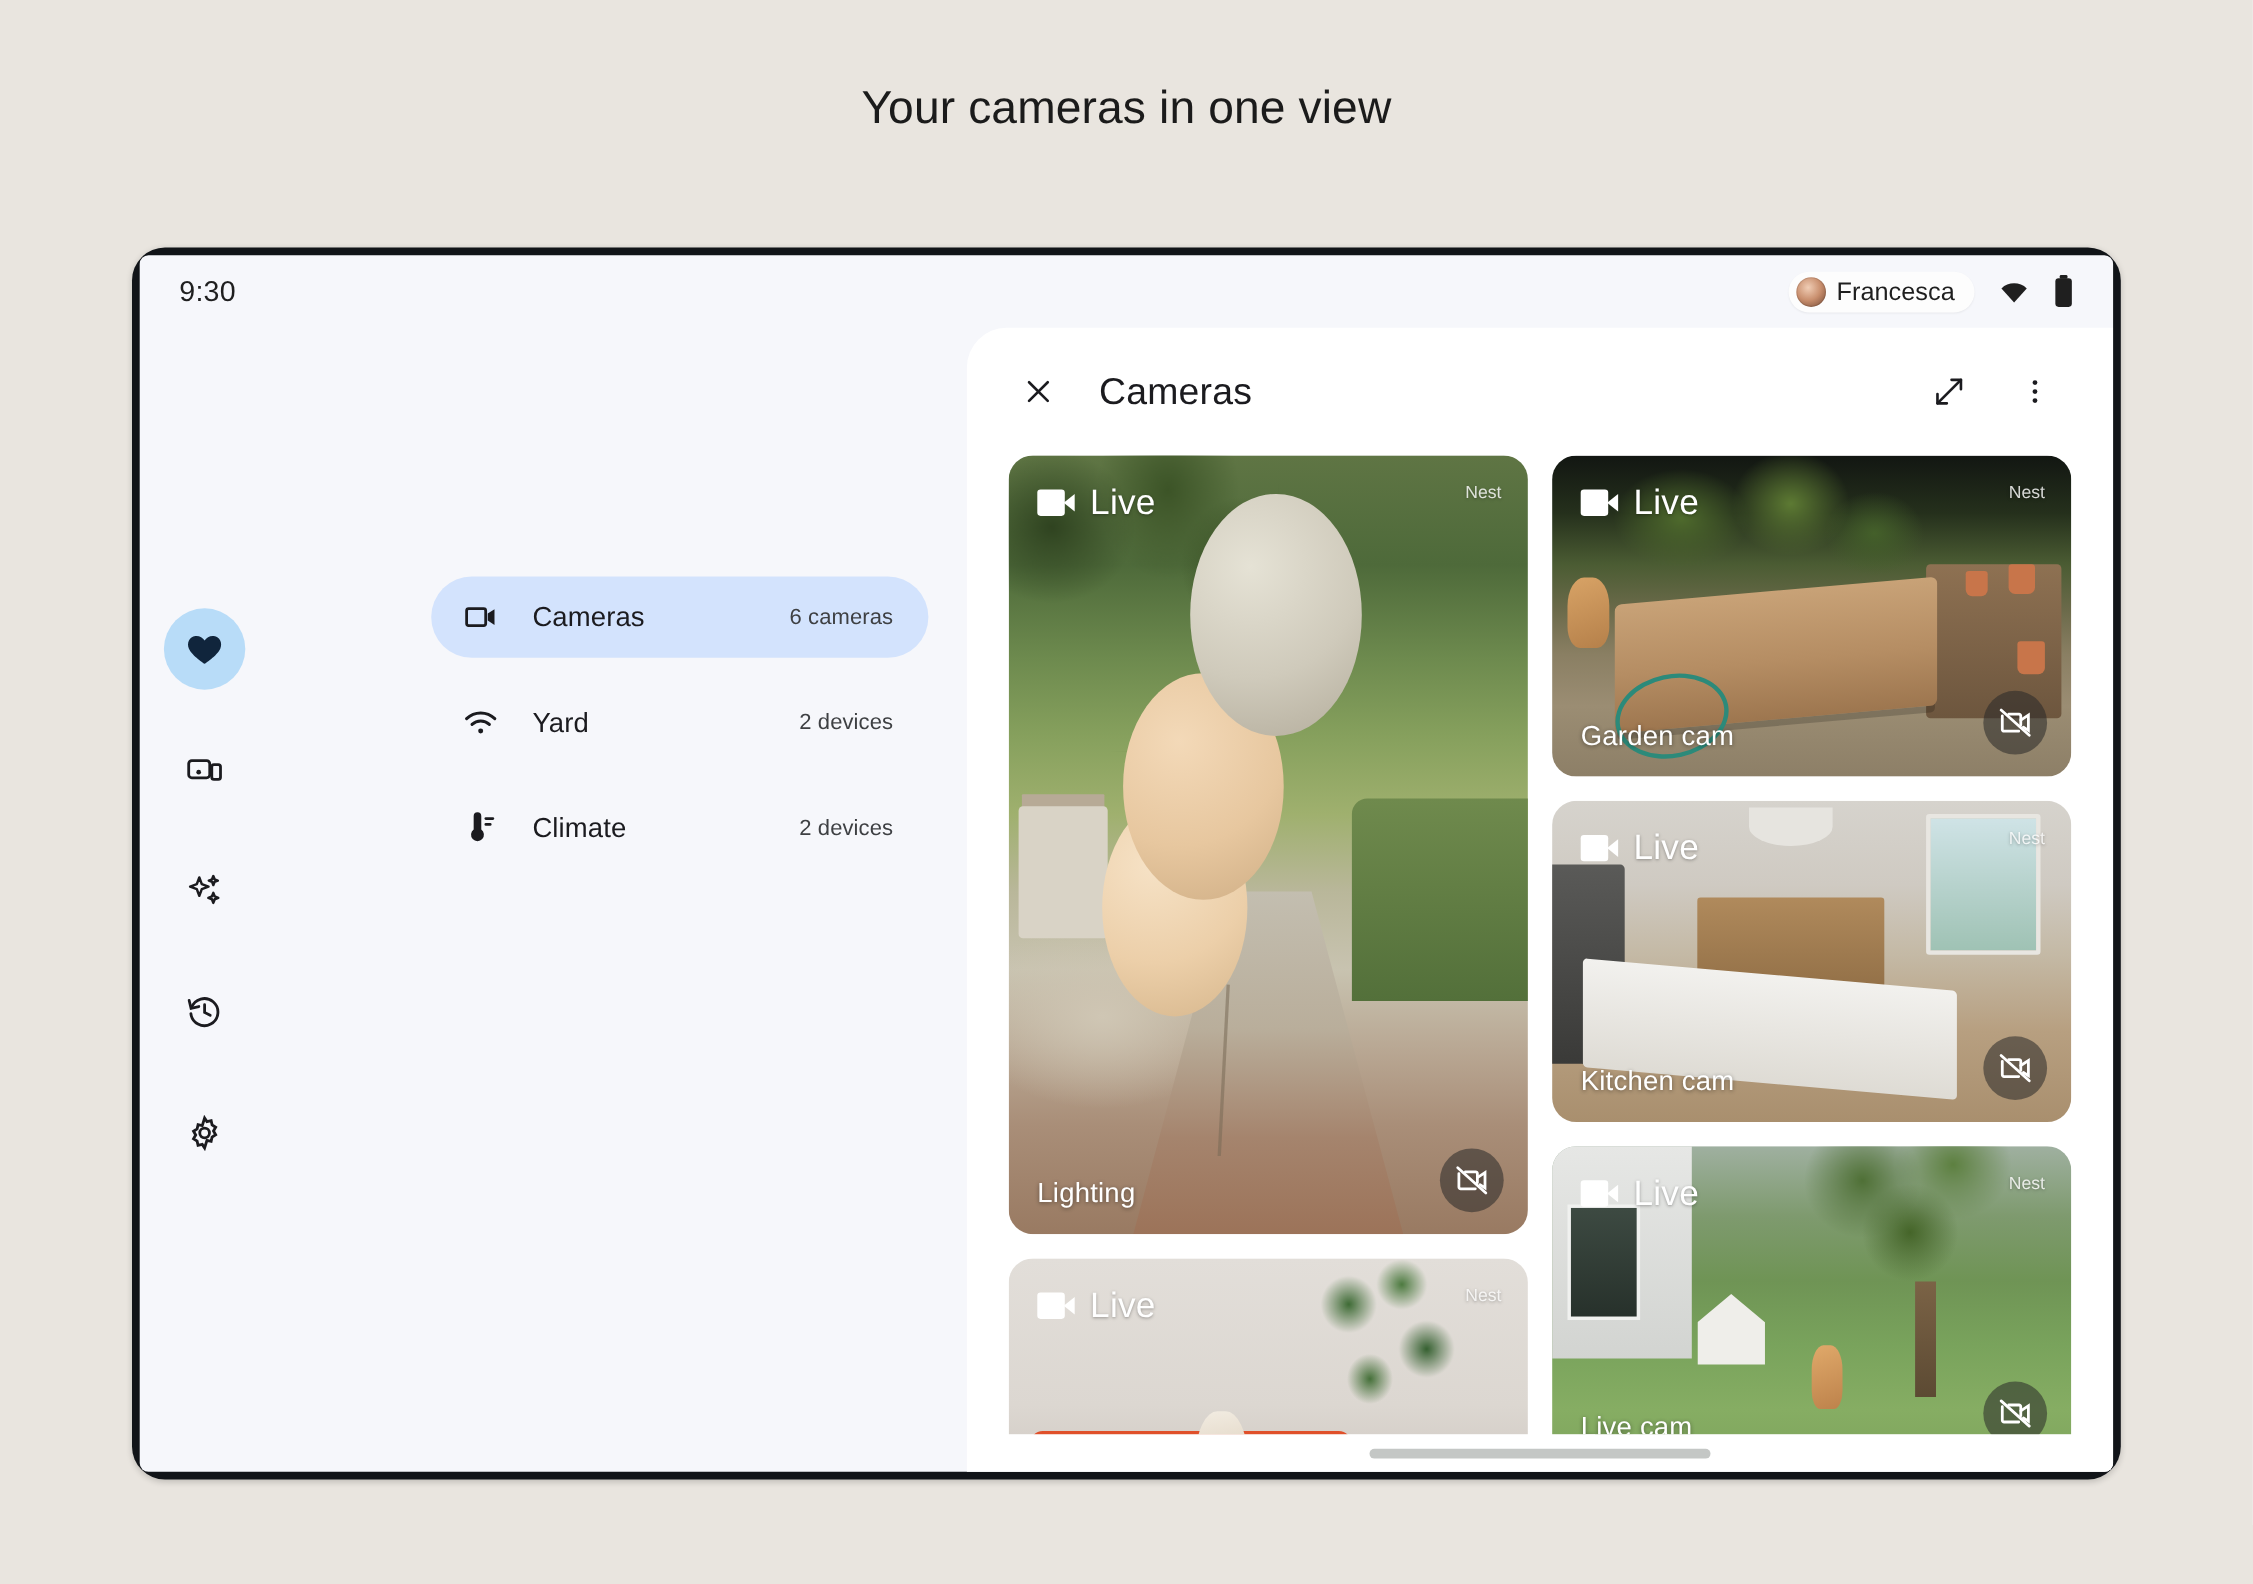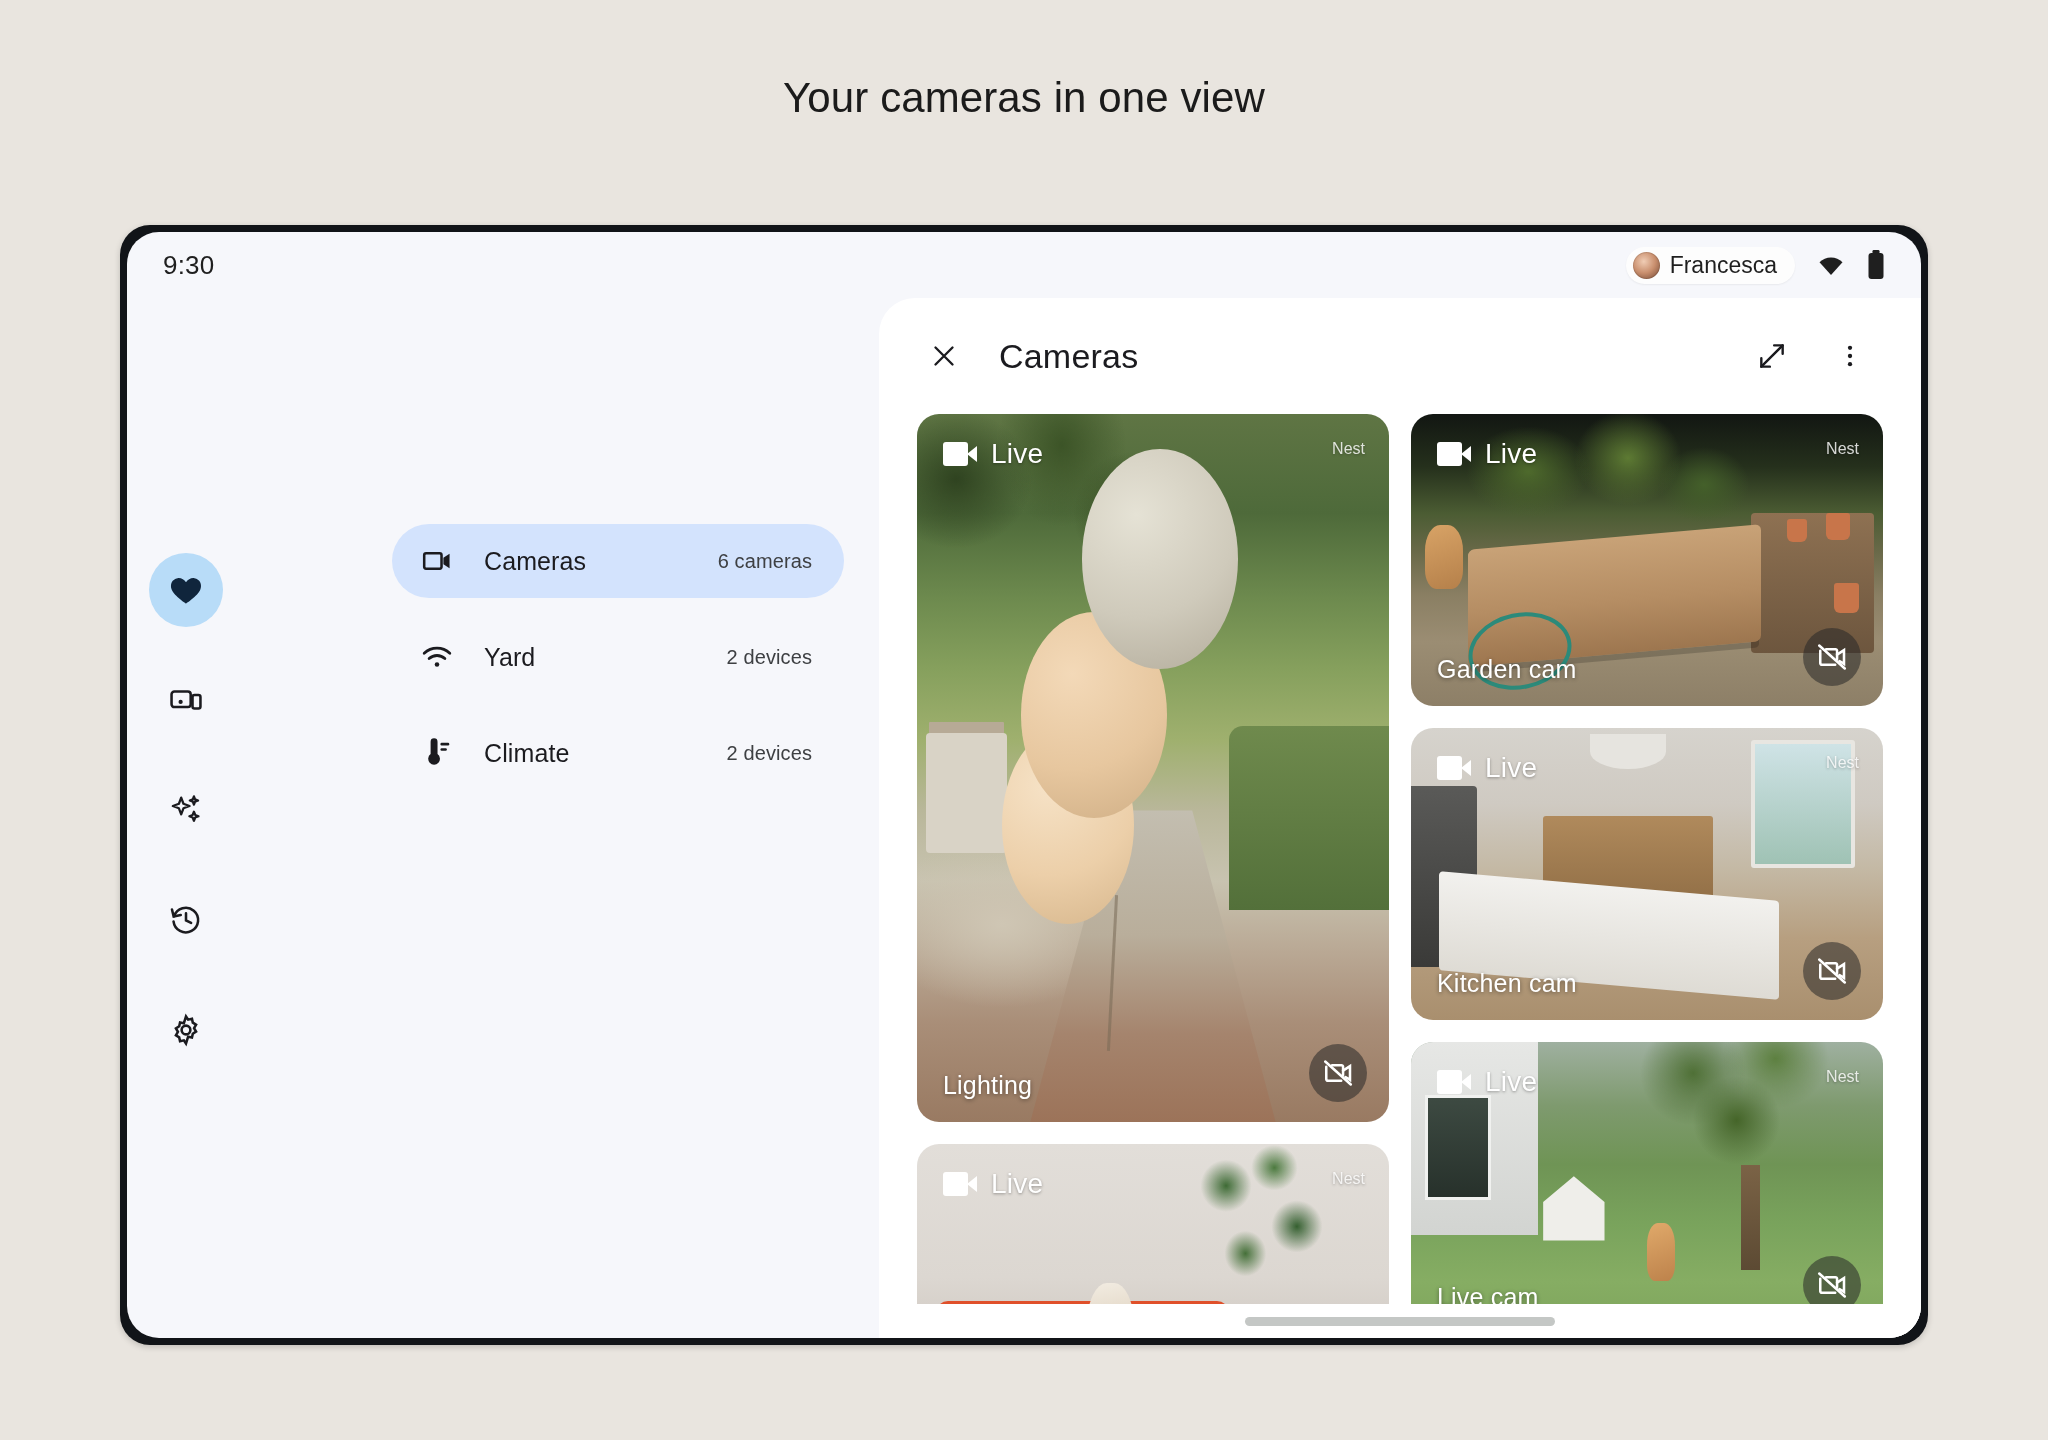--- a/index.html
+++ b/index.html
@@ -46,7 +46,7 @@
     width: 100%;
     height: 100%;
     background: #f6f7fb;
-    border-radius: 32px;
+    border-radius: 8px;
     overflow: hidden;
   }
 

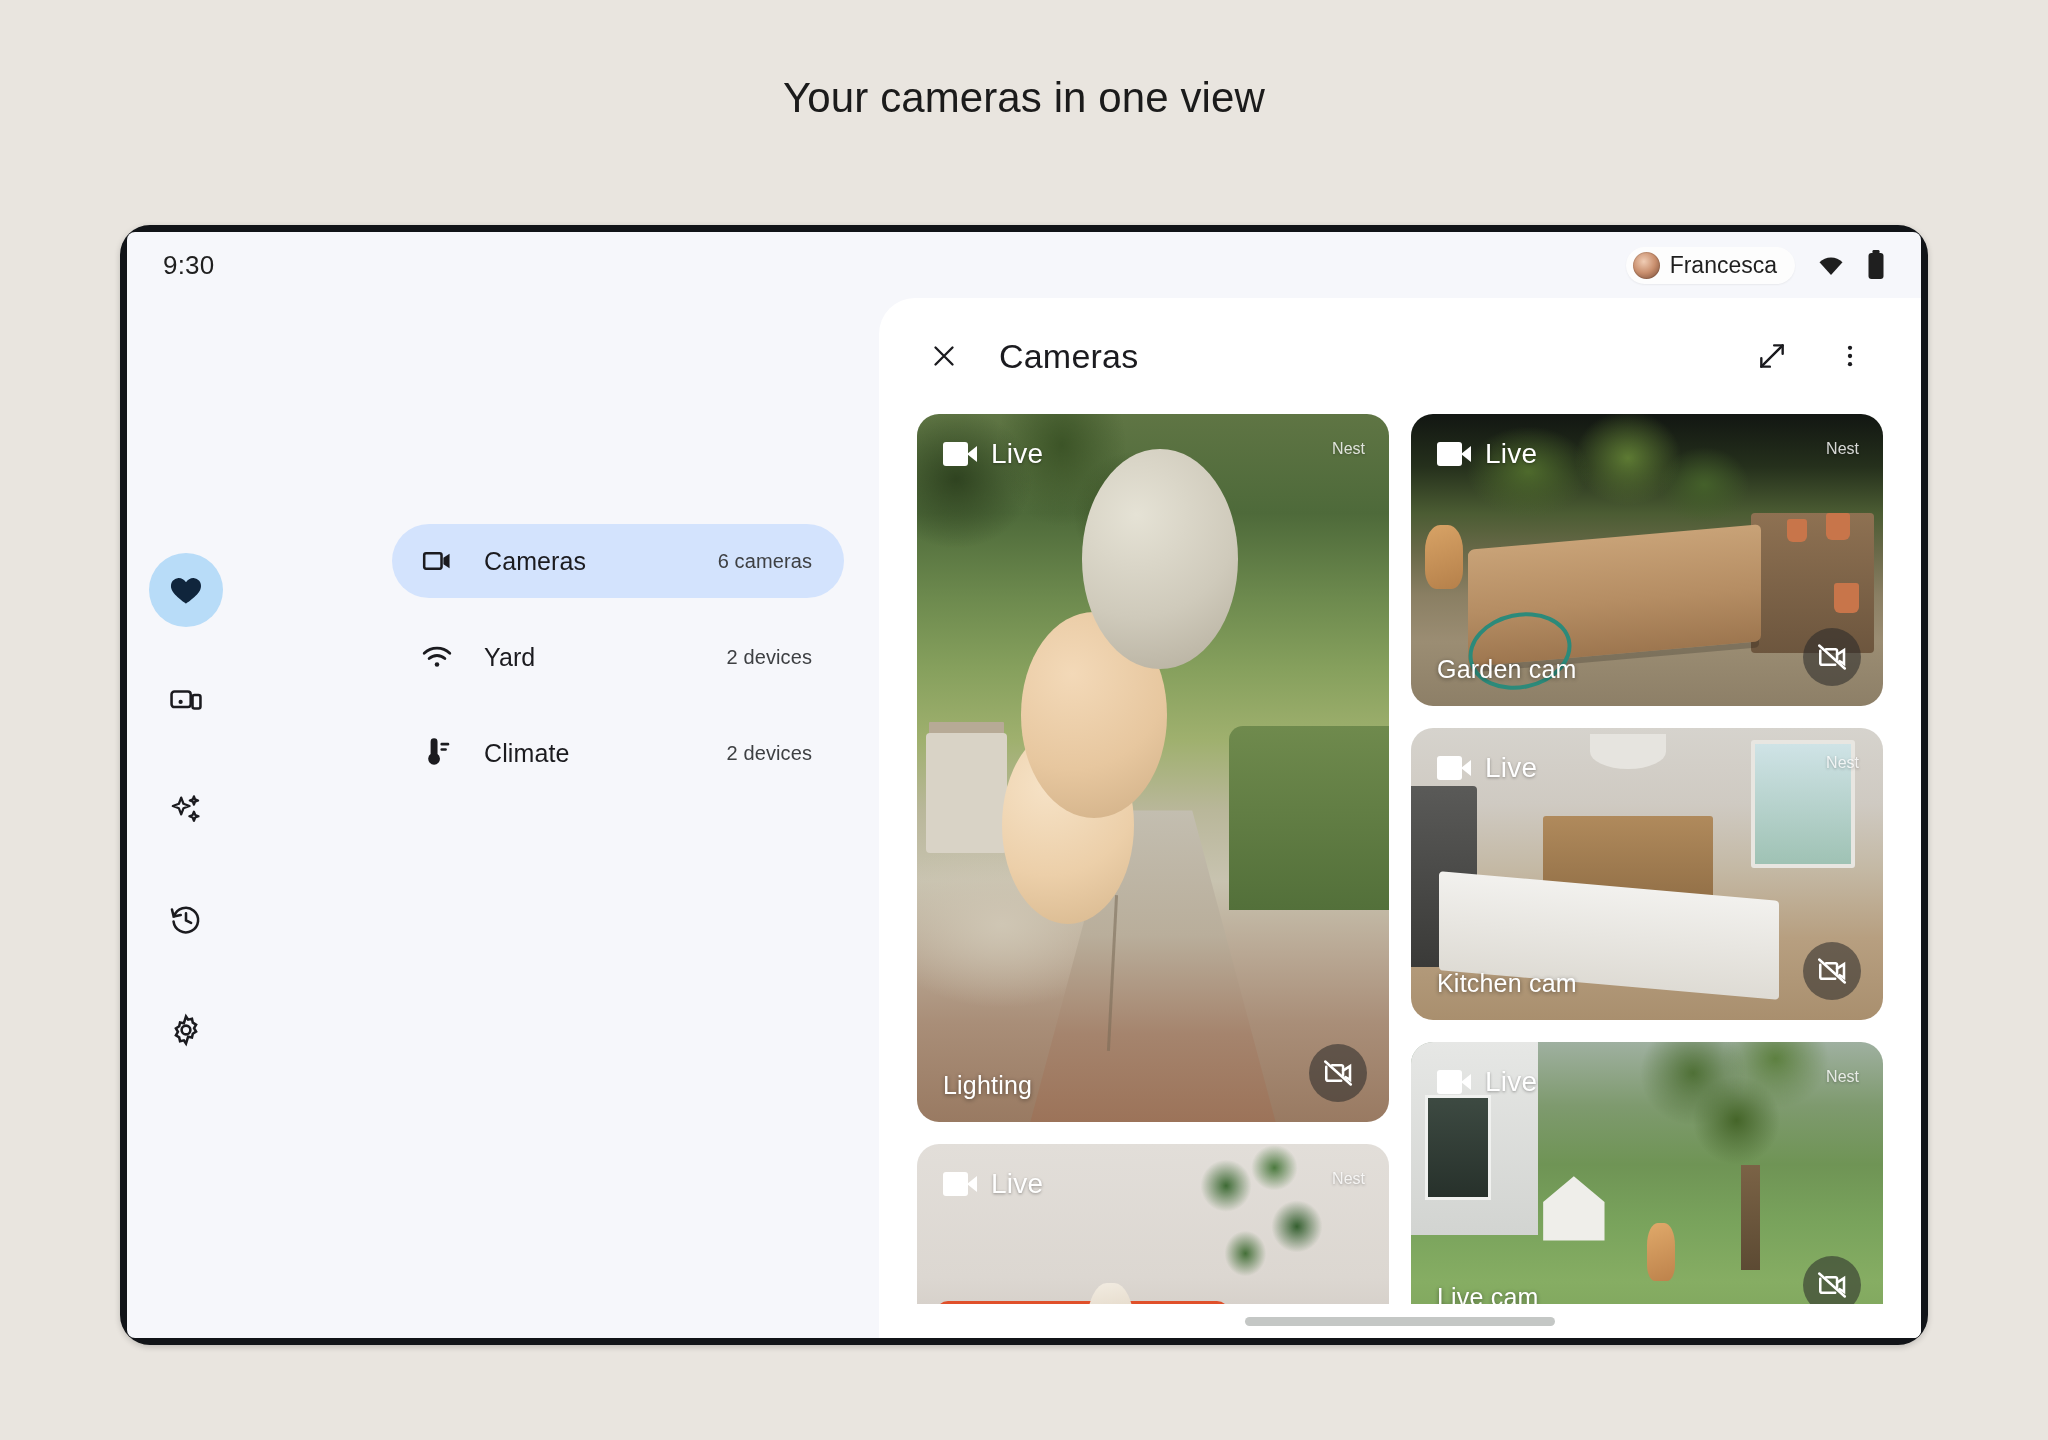--- a/index.html
+++ b/index.html
@@ -240,7 +240,7 @@
     border-right: 10px solid #fff;
   }
   .live-text {
-    font-size: 28px; color: #ffffff;
+    font-size: 32px; color: #ffffff;
     text-shadow: 0 1px 3px rgba(0,0,0,0.35);
     letter-spacing: 0.2px;
   }

